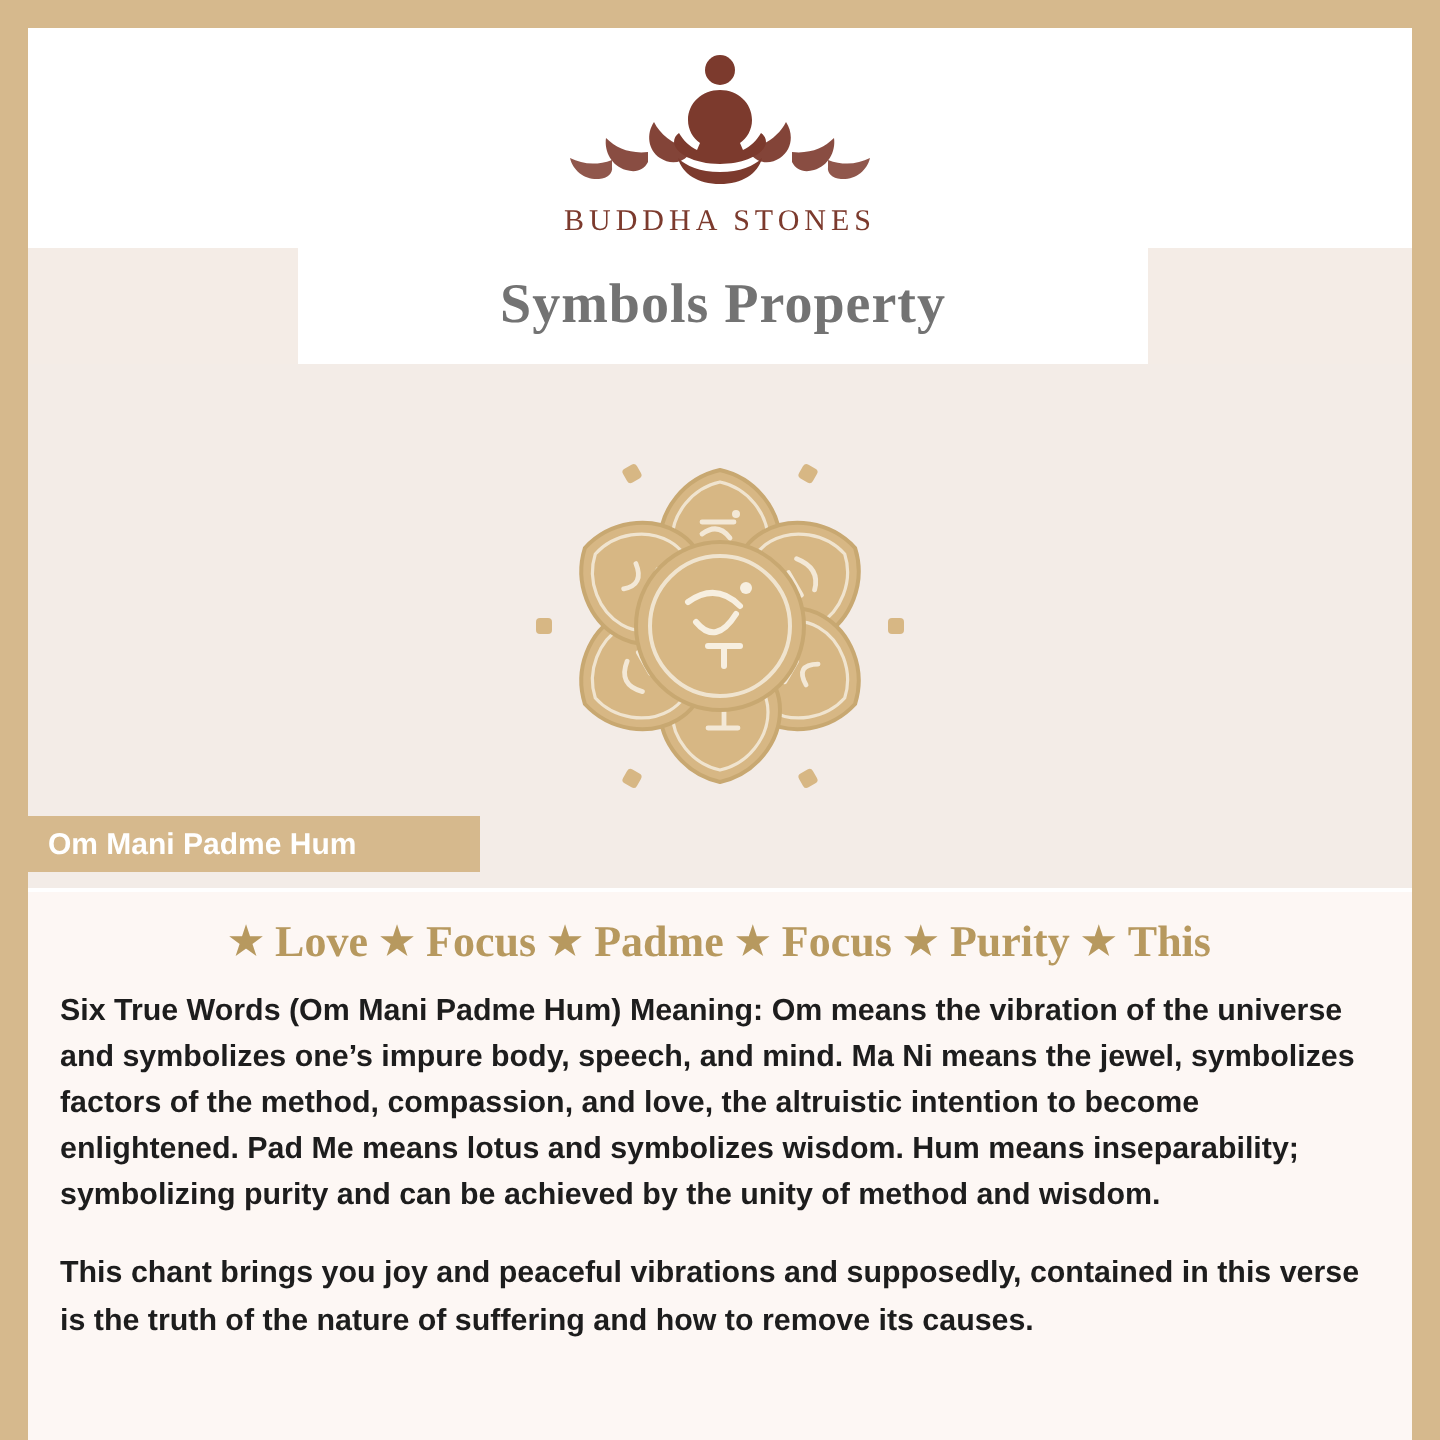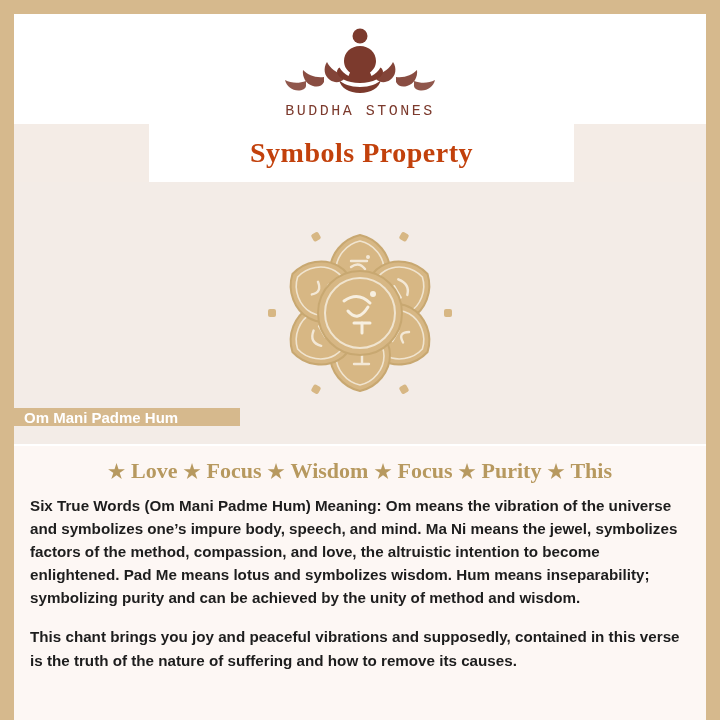--- a/index.html
+++ b/index.html
@@ -38,7 +38,7 @@
     display:flex;flex-direction:column;align-items:center;margin-top:4px;
   }
   .brand-name{
-    font-family:Liberation Mono, monospace;
+    font-family:Liberation Serif, serif;
     font-size:15px;letter-spacing:2.5px;color:#7c3a2d;
     margin-top:4px;font-weight:400;
   }

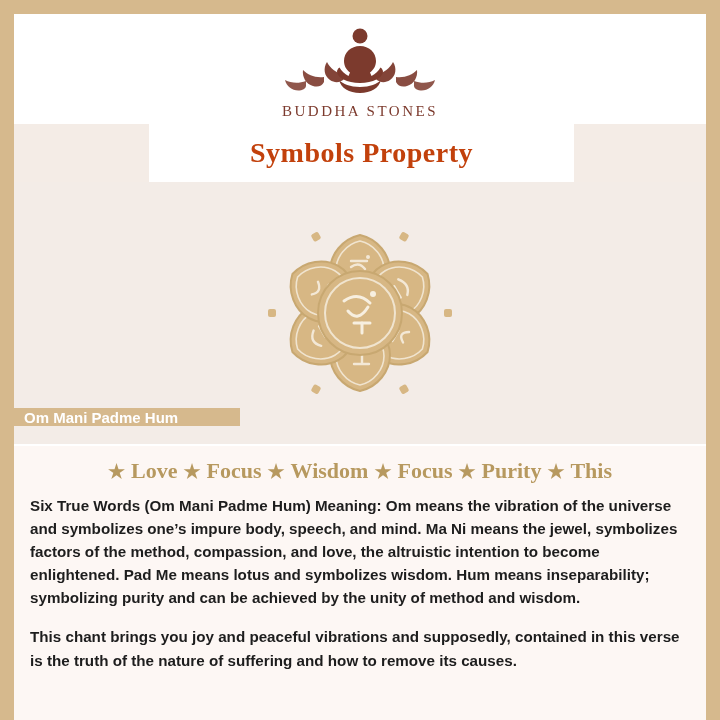--- a/index.html
+++ b/index.html
@@ -54,7 +54,7 @@
   }
   .title{
     font-family:"Liberation Serif", serif;
-    font-size:28px;font-weight:bold;color:#c2410c;letter-spacing:.5px;
+    font-size:28px;font-weight:bold;color:#737373;letter-spacing:.5px;
   }
   
   .mandala-area{

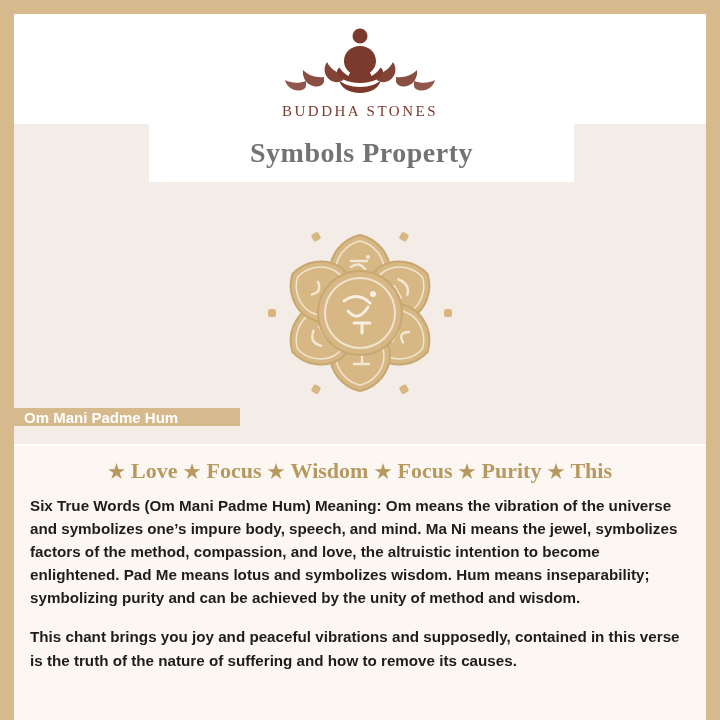--- a/index.html
+++ b/index.html
@@ -66,7 +66,7 @@
   }
   
   .ribbon{
-    position:absolute;left:0px;top:408px;width:240px;height:18px;
+    position:absolute;left:0px;top:408px;width:240px;height:28px;
     background:#d6b98d;
     display:flex;align-items:center;
   }

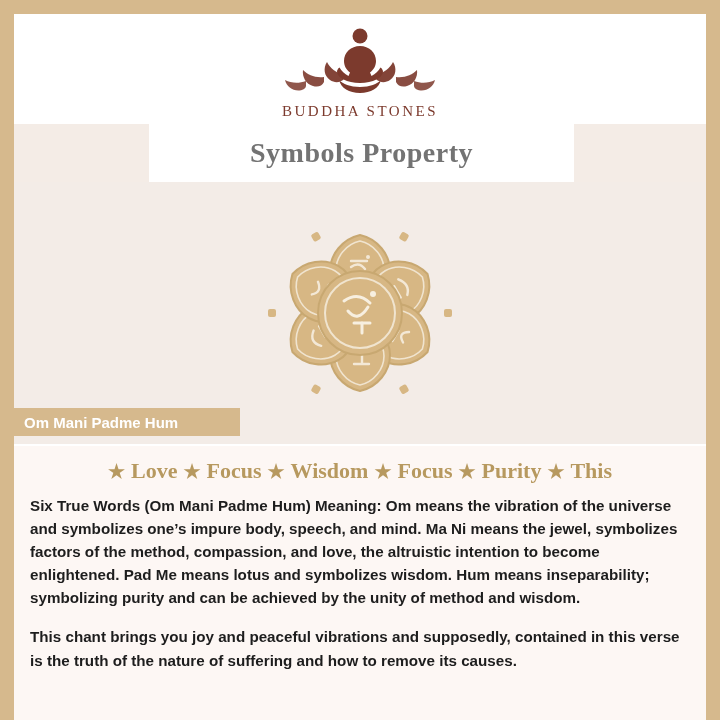--- a/index.html
+++ b/index.html
@@ -213,7 +213,7 @@
       <span class="star">★</span>
       <span>Focus</span>
       <span class="star">★</span>
-      <span>Wisdom</span>
+      <span>Padme</span>
       <span class="star">★</span>
       <span>Focus</span>
       <span class="star">★</span>

